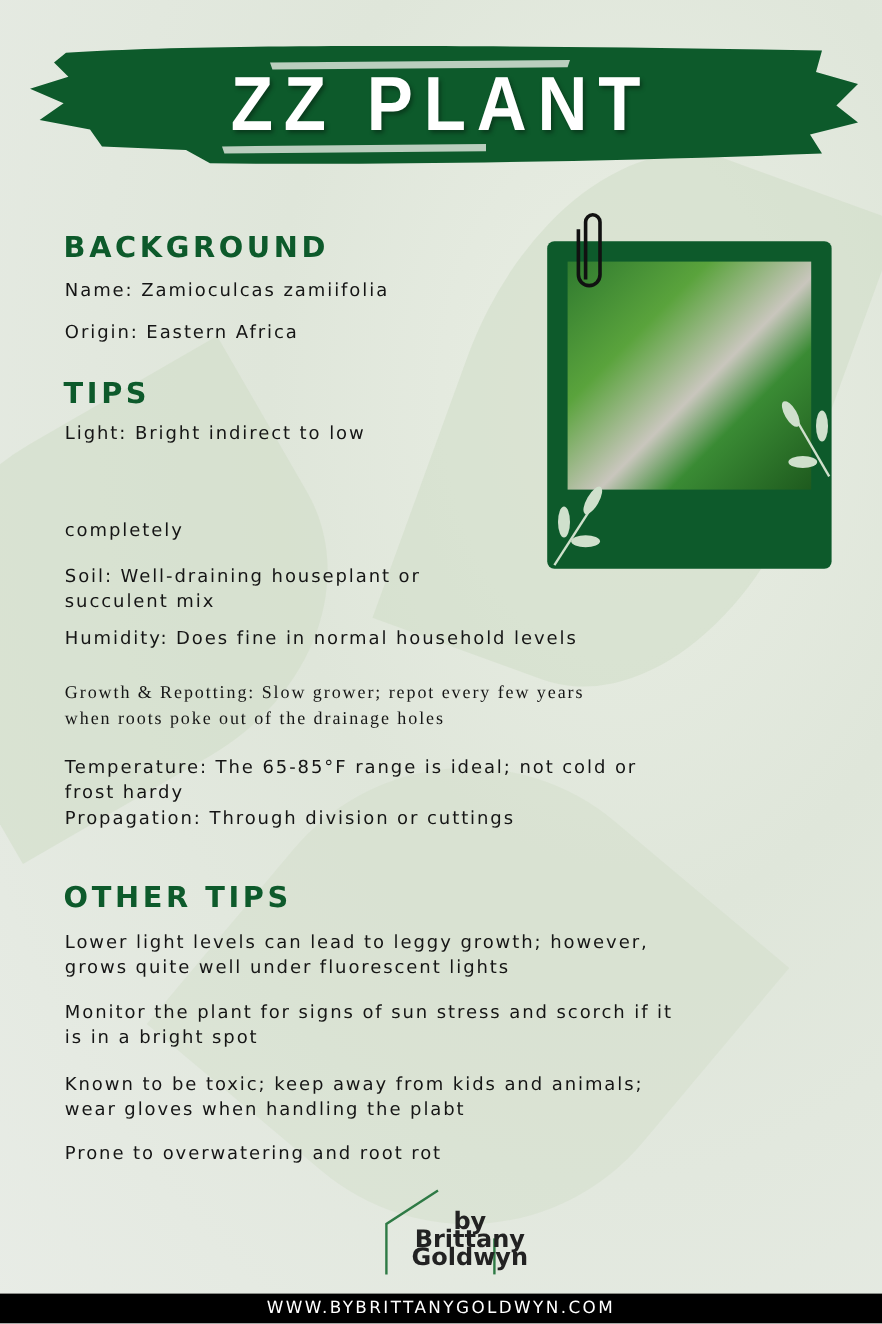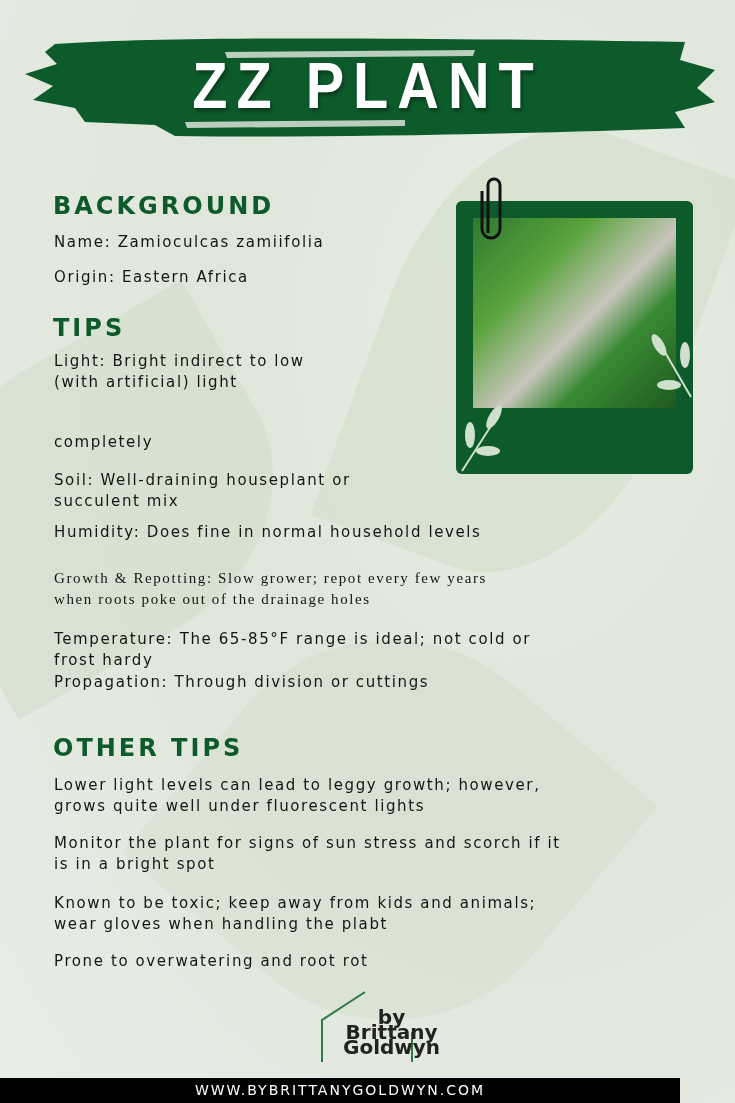--- a/index.html
+++ b/index.html
@@ -43,7 +43,7 @@
 <div class="p" style="top:267px;">Origin: Eastern Africa</div>
 
 <div class="h" style="top:314px;">TIPS</div>
-<div class="p" style="top:351px;"><span>Light: Bright indirect to low</span><br><span>(with artificial) light</span></div>
+<div class="p" style="top:351px;"><span>Light: Bright indirect to low</span><br></div>
 <div class="p" style="top:411px;"><br><span>completely</span></div>
 <div class="p" style="top:470px;"><span>Soil: Well-draining houseplant or</span><br><span>succulent mix</span></div>
 <div class="p" style="top:522px;text-align:right;"><span>Humidity: Does fine in normal household levels</span></div>

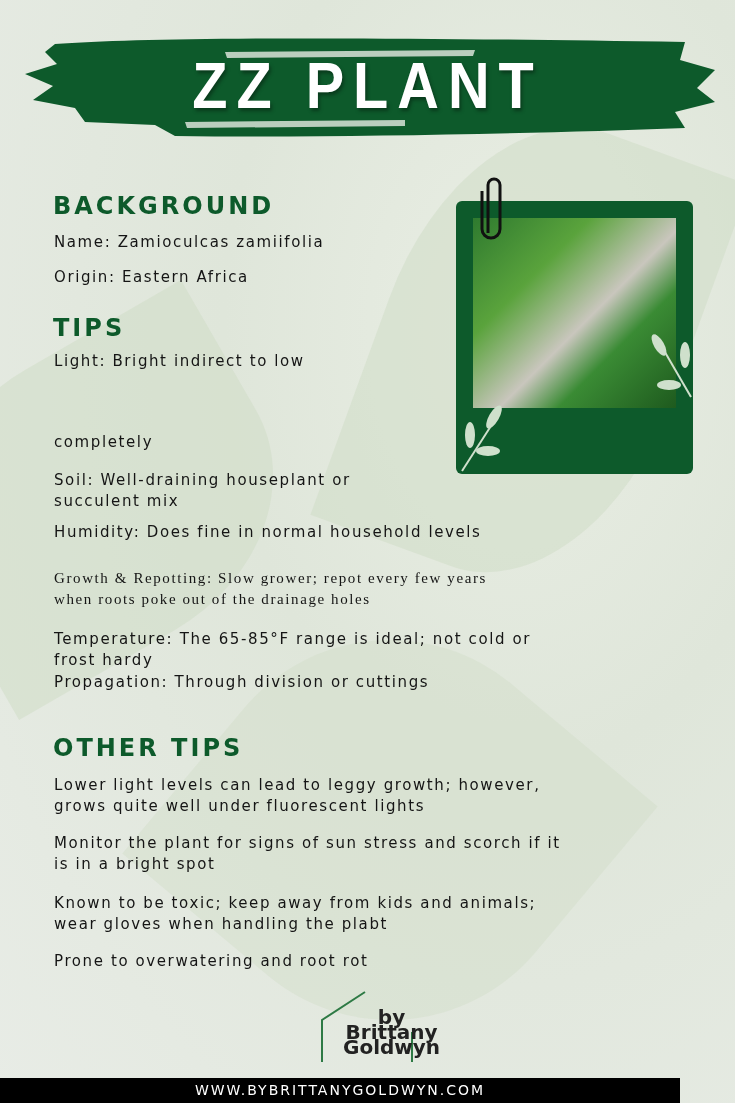--- a/index.html
+++ b/index.html
@@ -21,7 +21,7 @@
   .sprig { position:absolute; }
   .logo { position:absolute; left:320px; top:990px; width:95px; height:75px; }
   .logo-text { position:absolute; left:343px; top:1010px; font-size:20px; line-height:15px; color:#222; text-align:center; font-weight:600; }
-  .footer { position:absolute; left:0; top:1078px; width:680px; height:25px; background:#000; color:#fff;
+  .footer { position:absolute; left:0; top:1078px; width:735px; height:25px; background:#000; color:#fff;
     text-align:center; font-size:14px; line-height:25px; letter-spacing:2px; }
 </style>
 </head>

